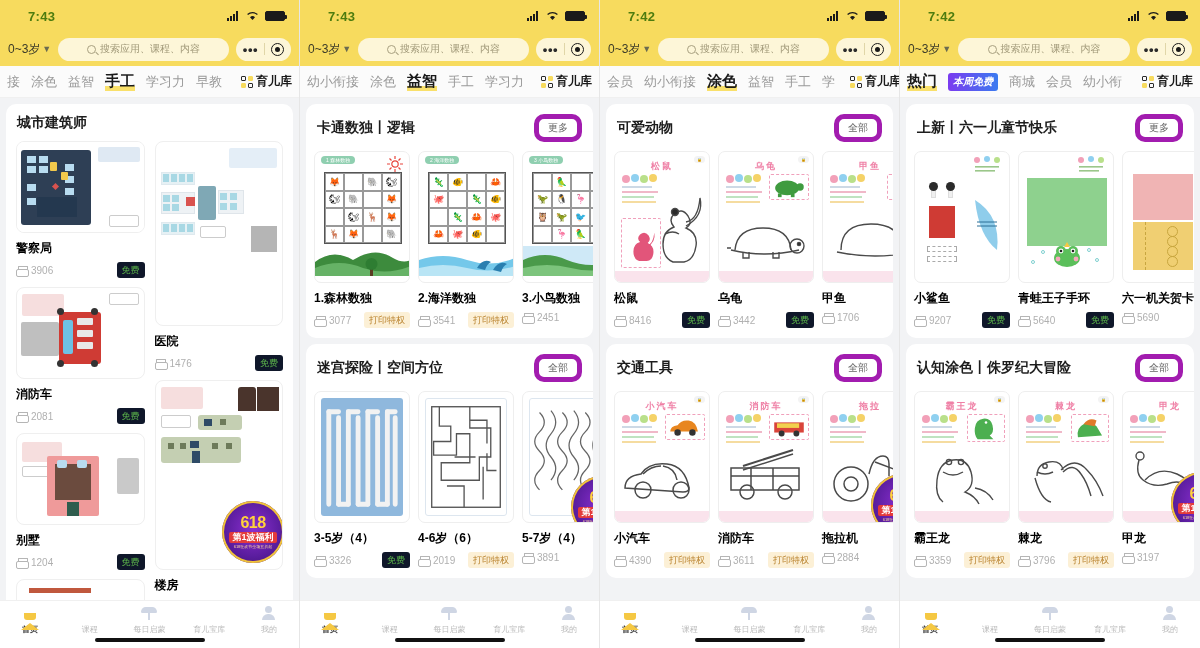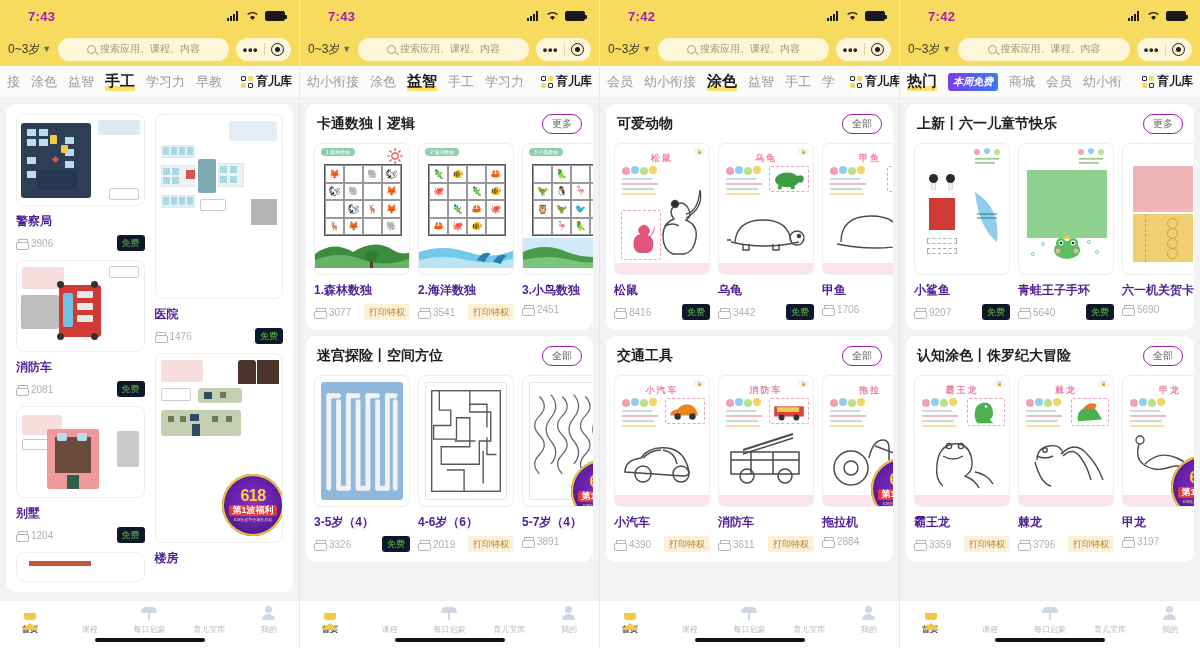--- a/index.html
+++ b/index.html
@@ -21,7 +21,7 @@
     height: 32px; background: #f7db5e; display: flex; align-items: center;
     justify-content: space-between; padding: 0 14px; position: relative;
   }
-  .sb-time { font-size: 13px; font-weight: bold; color: #a21caf; letter-spacing: .3px; margin-left: 14px;}
+  .sb-time { font-size: 13px; font-weight: bold; color: #4d7c0f; letter-spacing: .3px; margin-left: 14px;}
   .sb-icons { display: flex; align-items: center; gap: 6px; }
   .ic-signal { display: inline-block; width: 13px; height: 10px; position: relative; }
   .ic-signal i { position: absolute; bottom: 0; width: 2px; background: #1a1a1a; }

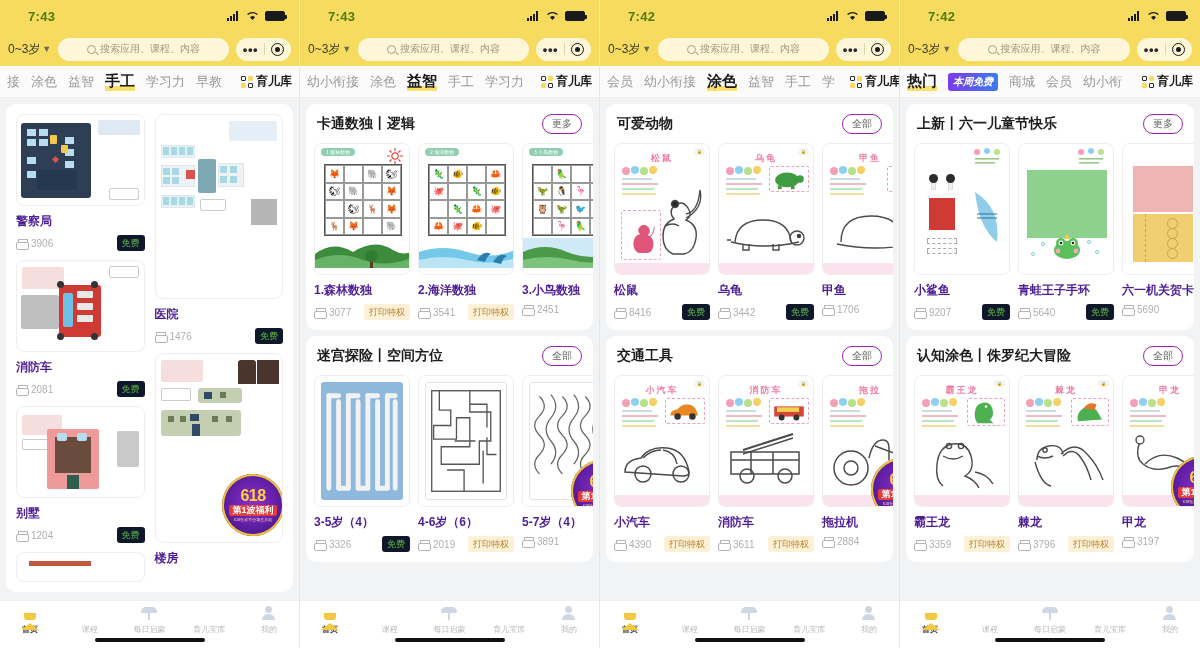--- a/index.html
+++ b/index.html
@@ -226,6 +226,9 @@
 
     <div class="content">
       <div class="card">
+        <div class="card-head">
+          <span class="card-title">城市建筑师</span>
+        </div>
         <div class="masonry">
 
           <div class="mcol">

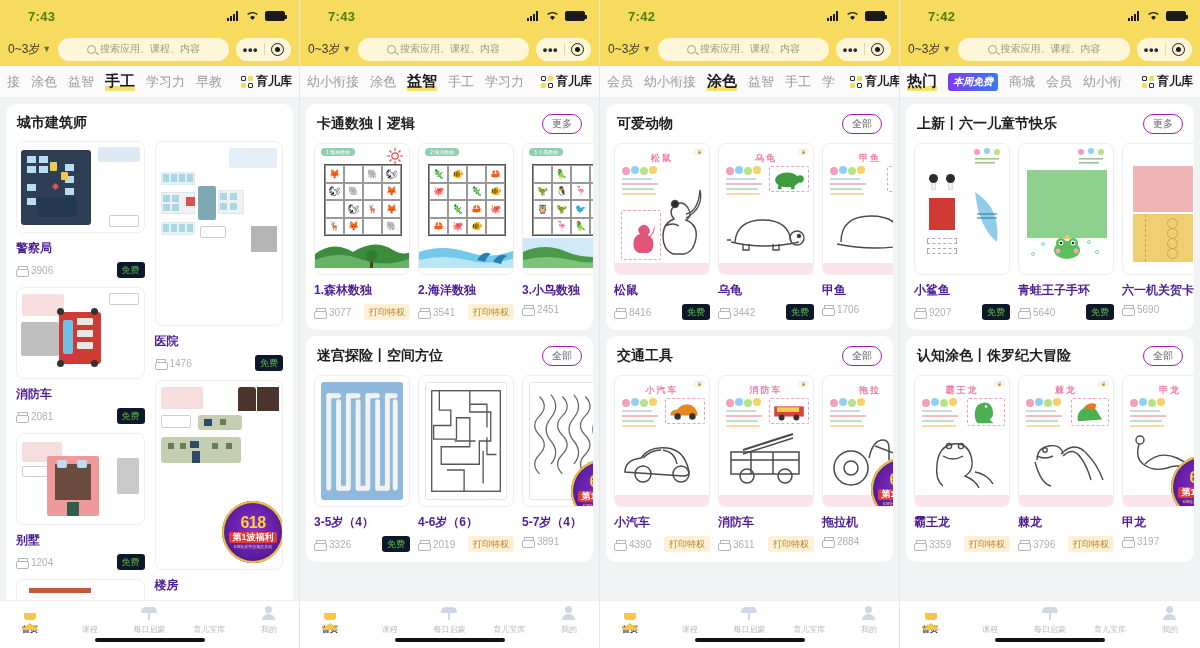--- a/index.html
+++ b/index.html
@@ -90,7 +90,7 @@
   .card-head { display: flex; align-items: center; justify-content: space-between; padding: 0 11px 9px 11px;}
   .card-title { font-size: 14px; font-weight: bold; color: #1d1d1d; }
   .more-btn {
-    font-size: 10px; color: #666; border: 1px solid #a21caf; border-radius: 10px;
+    font-size: 10px; color: #666; border: 5px solid #a21caf; border-radius: 10px;
     padding: 2px 9px; background: #fff;
   }
   .hrow { display: flex; gap: 8px; padding: 0 8px; overflow: hidden; }

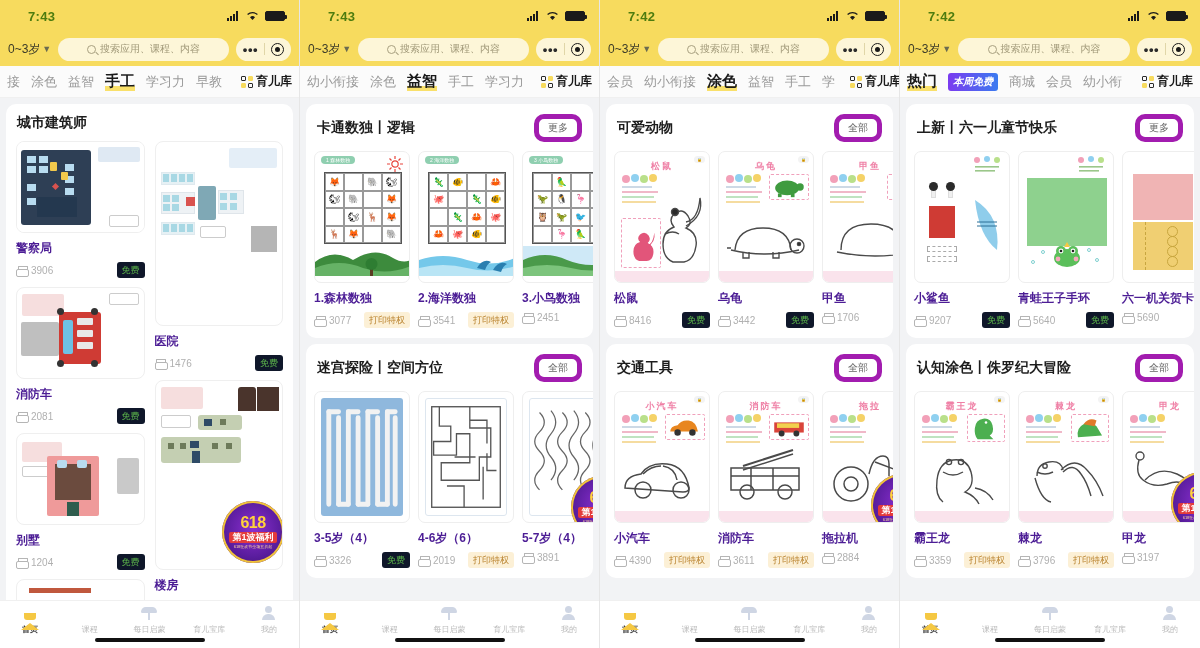--- a/index.html
+++ b/index.html
@@ -99,7 +99,7 @@
     width: 96px; height: 132px; background: #fff; border: 1px solid #eee;
     border-radius: 7px; overflow: hidden; position: relative;
   }
-  .it-name { font-size: 12px; font-weight: bold; color: #4c1d95; margin-top: 7px; white-space: nowrap; }
+  .it-name { font-size: 12px; font-weight: bold; color: #000000; margin-top: 7px; white-space: nowrap; }
   .it-meta { display: flex; align-items: center; gap: 4px; margin-top: 5px; }
   .printer {
     width: 11px; height: 9px; position: relative; flex-shrink: 0;

